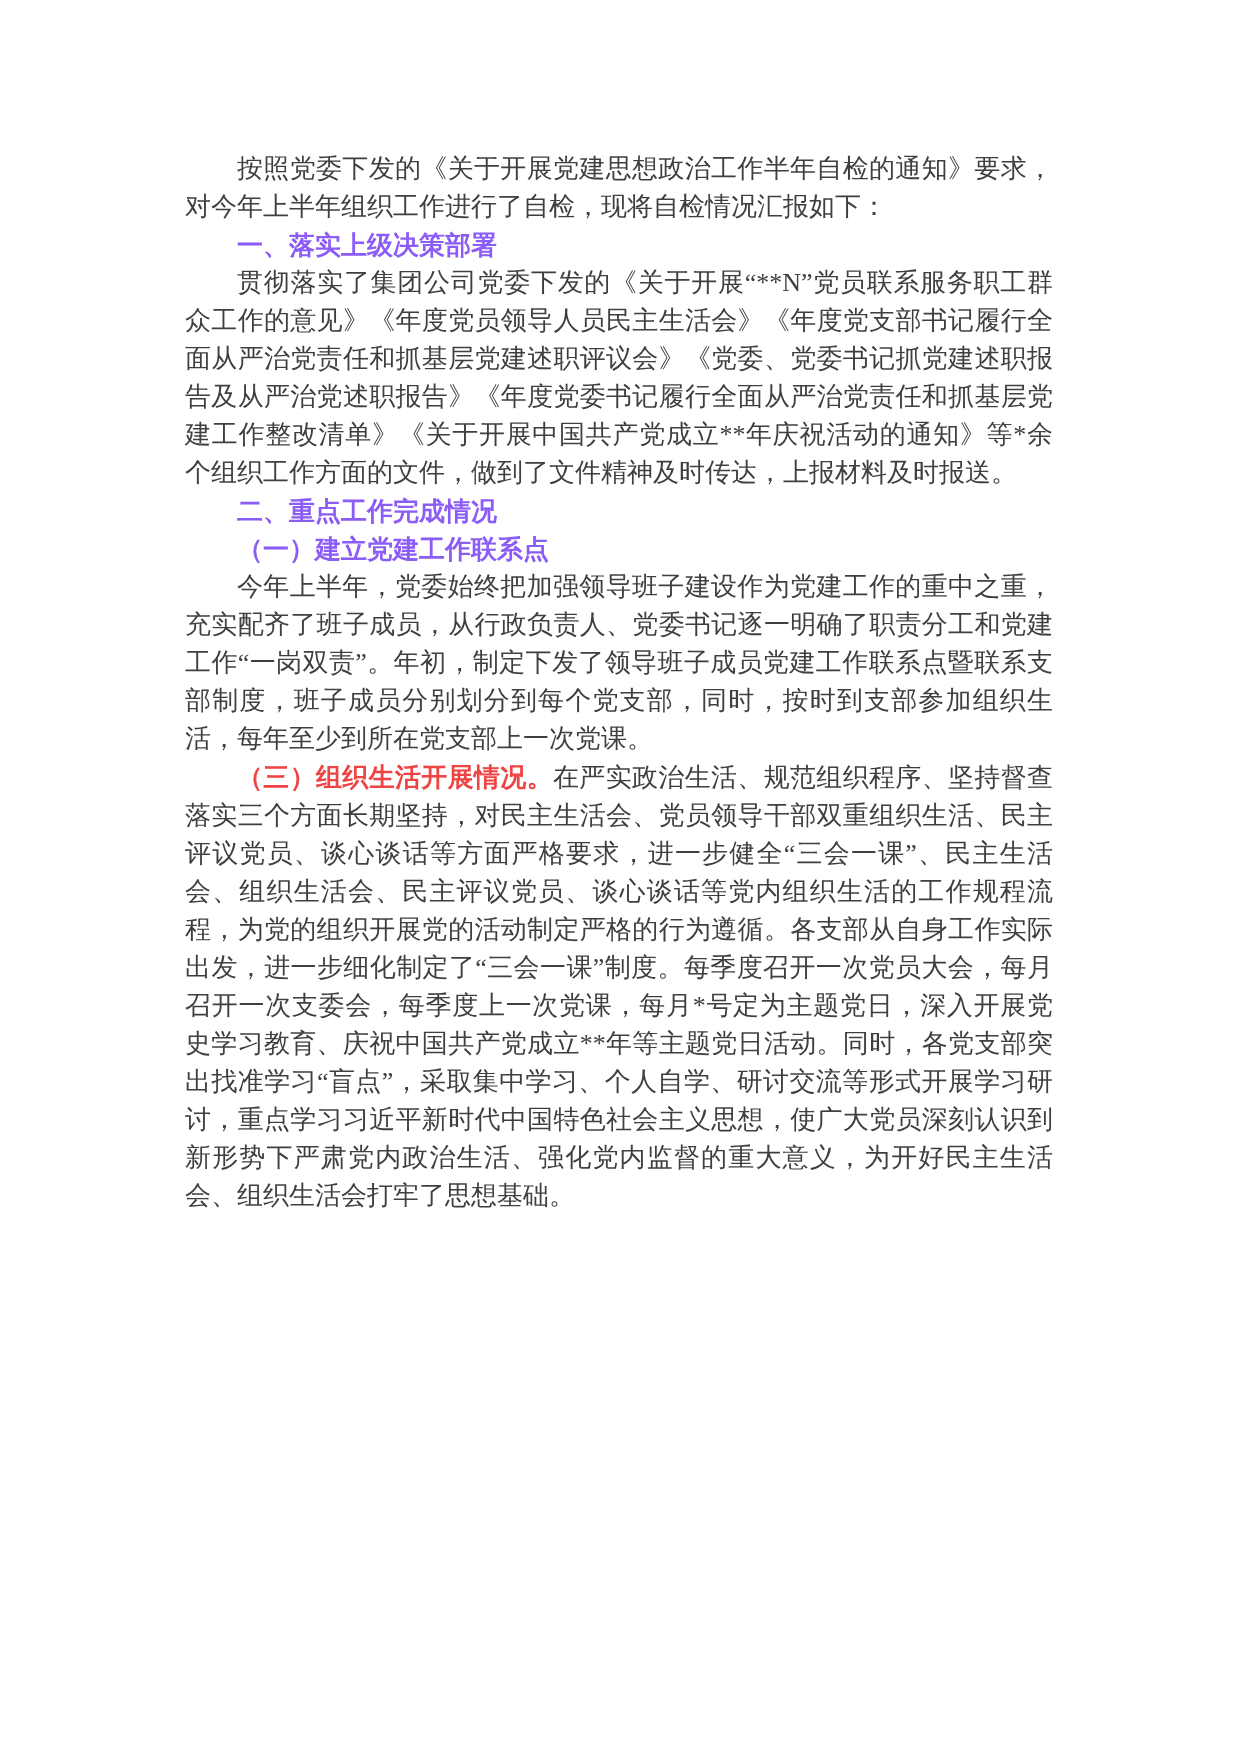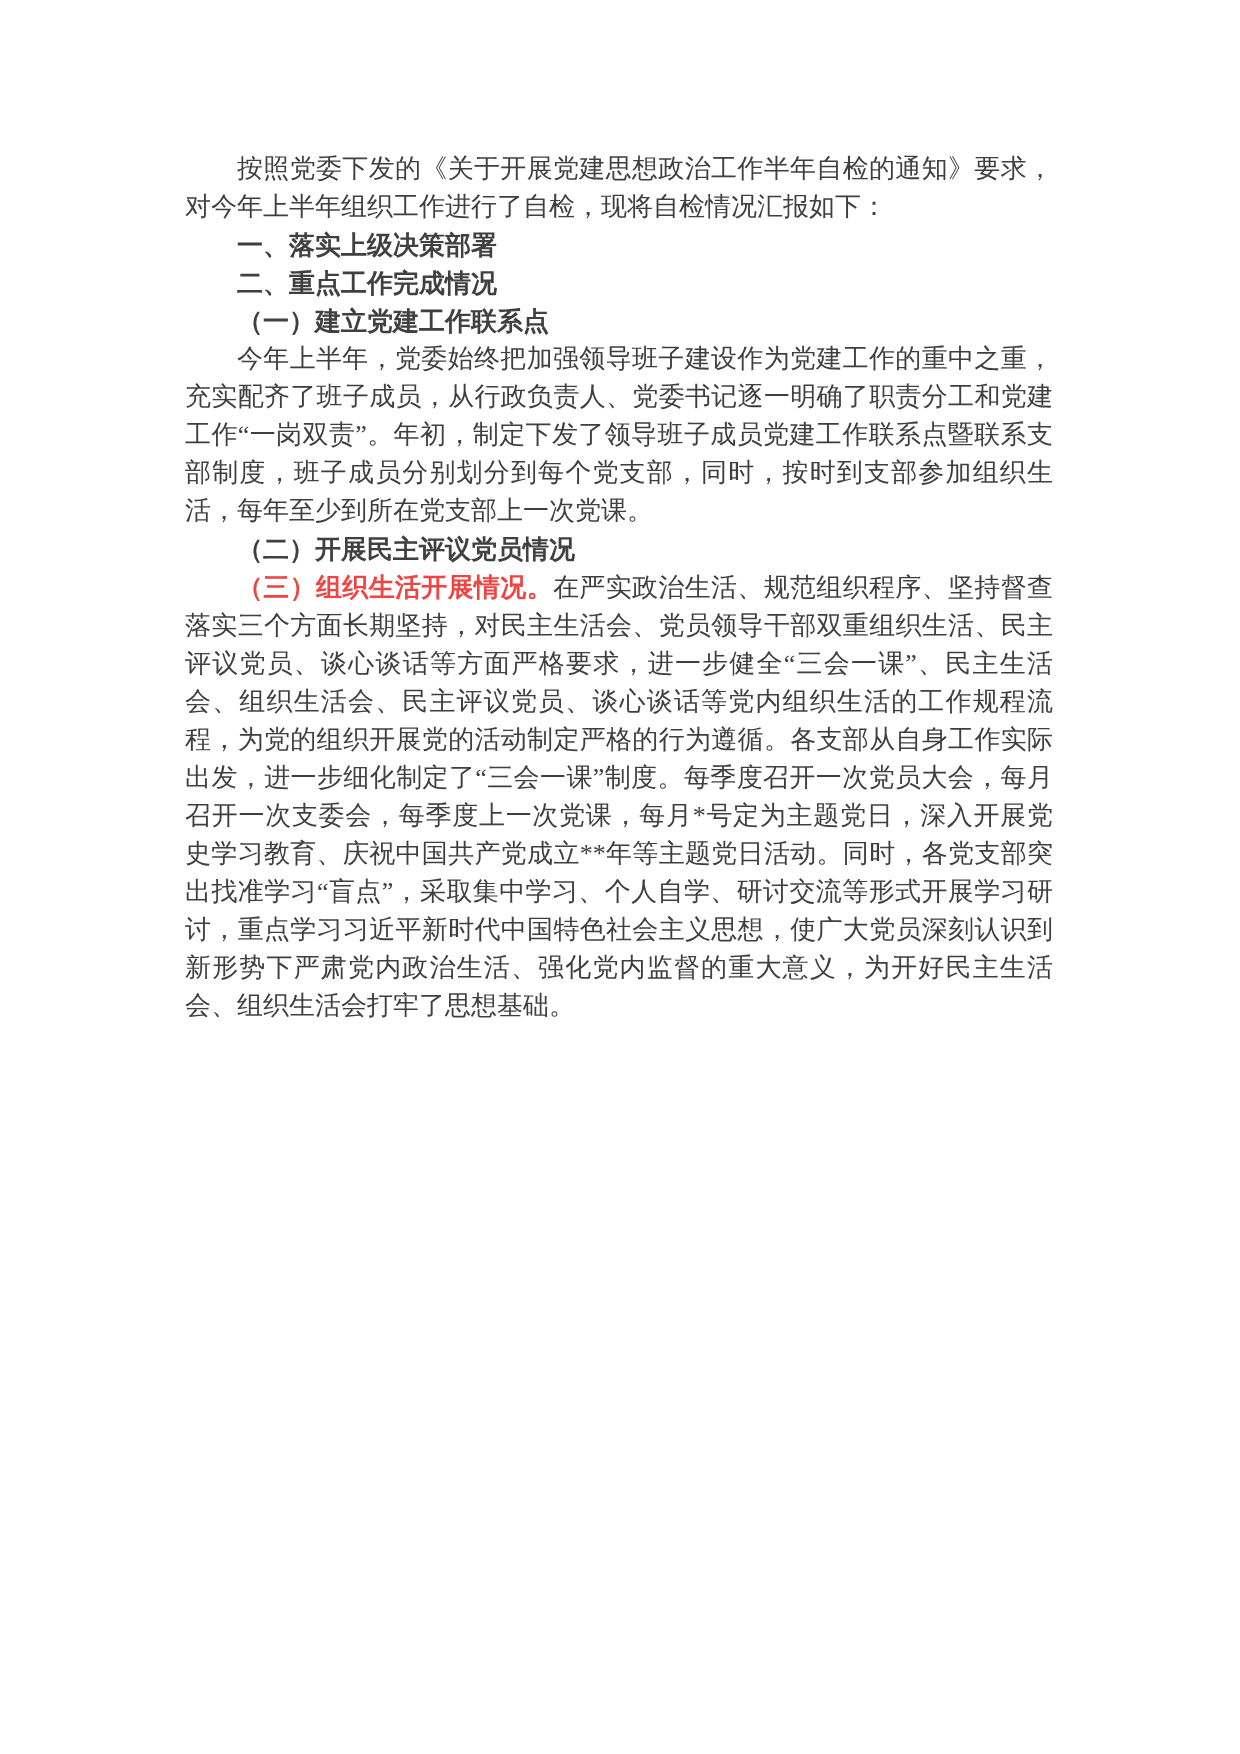--- a/index.html
+++ b/index.html
@@ -40,7 +40,7 @@
     text-indent: 2em;
     font-weight: 700;
     text-align: left;
-    color: #404040;
+    color: #8b5cf6;
     font-family: "Liberation Sans", "DejaVu Sans", sans-serif;
   }
   .lead-bold {

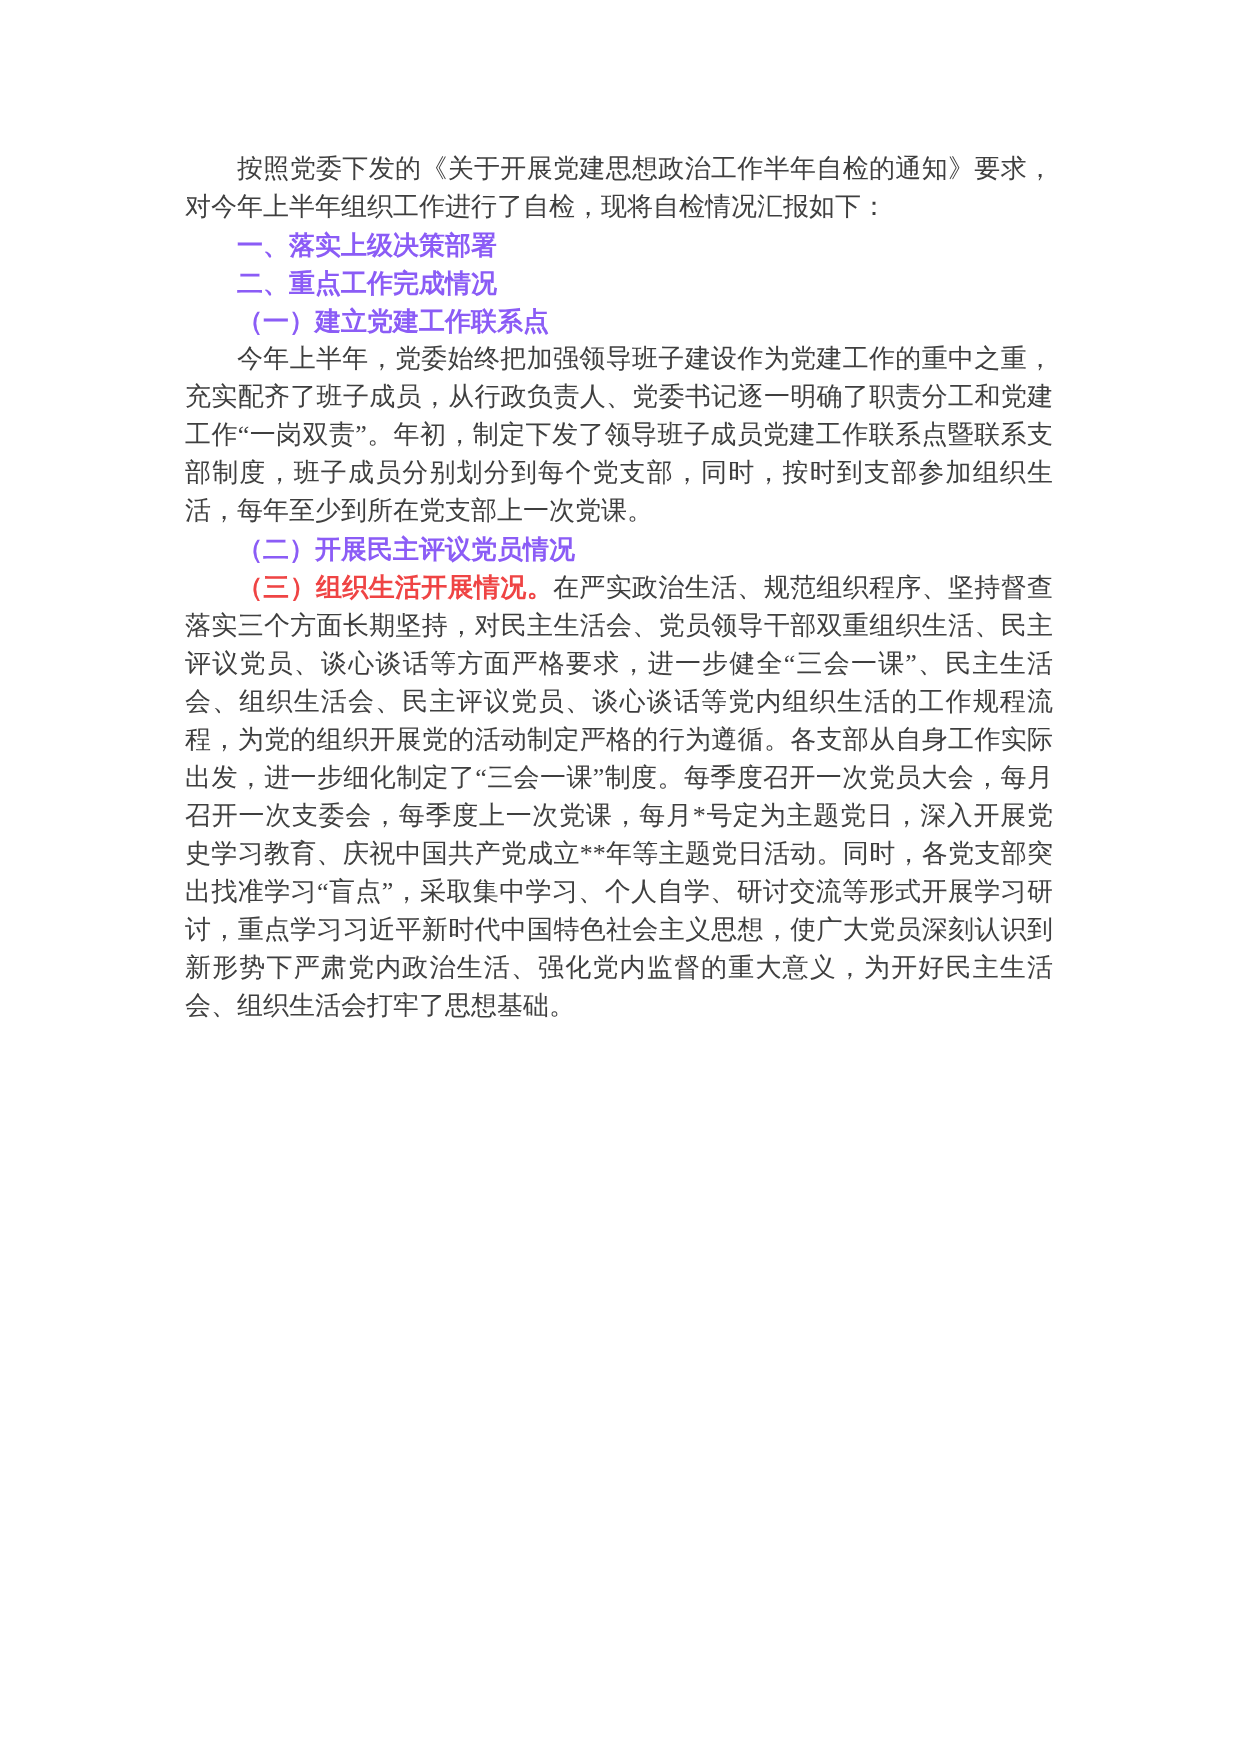--- a/index.html
+++ b/index.html
@@ -59,6 +59,7 @@
 
     <p class="heading">一、落实上级决策部署</p>
 
+    <p class="para">贯彻落实了集团公司党委下发的《关于开展“**N”党员联系服务职工群众工作的意见》《年度党员领导人员民主生活会》《年度党支部书记履行全面从严治党责任和抓基层党建述职评议会》《党委、党委书记抓党建述职报告及从严治党述职报告》《年度党委书记履行全面从严治党责任和抓基层党建工作整改清单》《关于开展中国共产党成立**年庆祝活动的通知》等*余个组织工作方面的文件，做到了文件精神及时传达，上报材料及时报送。</p>
 
     <p class="heading">二、重点工作完成情况</p>
 

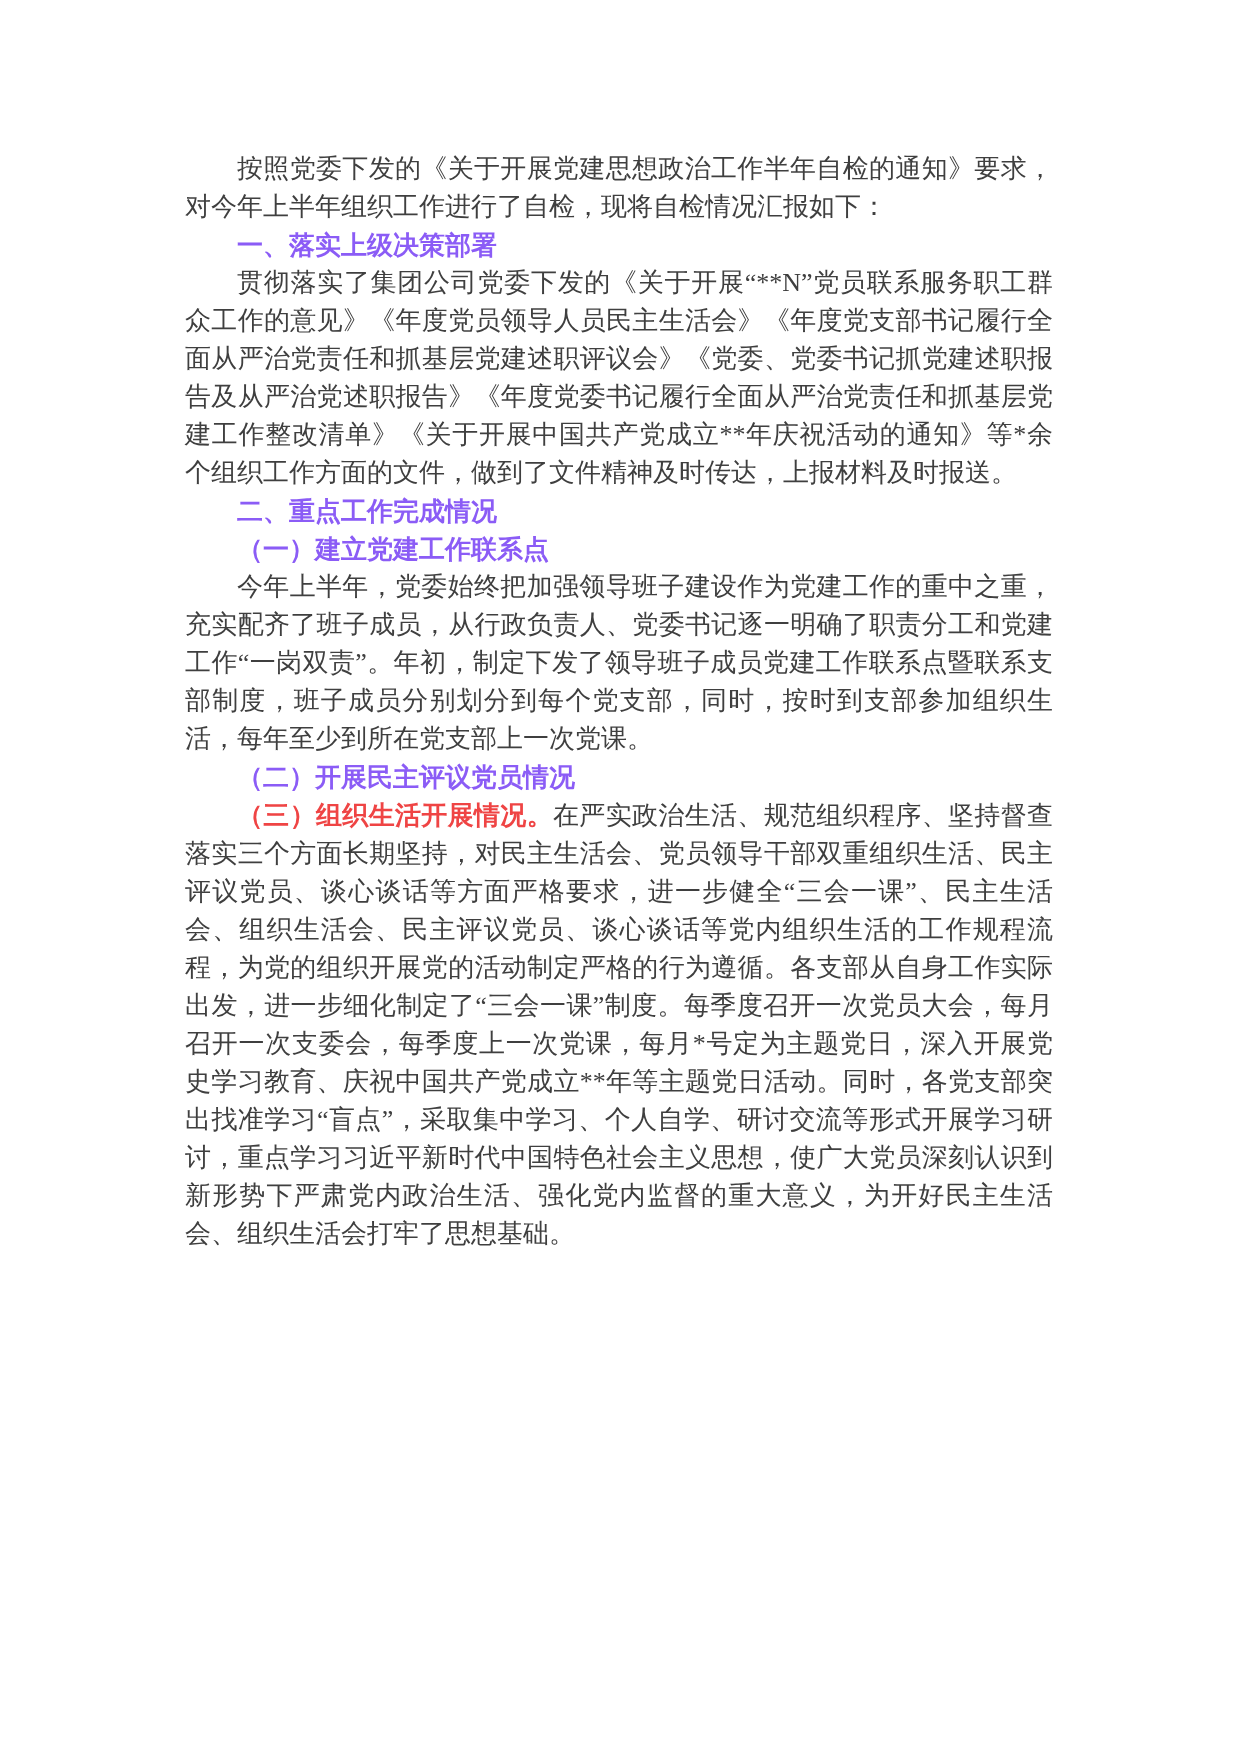--- a/index.html
+++ b/index.html
@@ -67,7 +67,6 @@
 
     <p class="para">今年上半年，党委始终把加强领导班子建设作为党建工作的重中之重，充实配齐了班子成员，从行政负责人、党委书记逐一明确了职责分工和党建工作“一岗双责”。年初，制定下发了领导班子成员党建工作联系点暨联系支部制度，班子成员分别划分到每个党支部，同时，按时到支部参加组织生活，每年至少到所在党支部上一次党课。</p>
 
-    <p class="heading">（二）开展民主评议党员情况</p>
 
 
     <p class="para"><span class="lead-bold">（三）组织生活开展情况。</span><span>在严实政治生活、规范组织程序、坚持督查落实三个方面长期坚持，对民主生活会、党员领导干部双重组织生活、民主评议党员、谈心谈话等方面严格要求，进一步健全“三会一课”、民主生活会、组织生活会、民主评议党员、谈心谈话等党内组织生活的工作规程流程，为党的组织开展党的活动制定严格的行为遵循。各支部从自身工作实际出发，进一步细化制定了“三会一课”制度。每季度召开一次党员大会，每月召开一次支委会，每季度上一次党课，每月*号定为主题党日，深入开展党史学习教育、庆祝中国共产党成立**年等主题党日活动。同时，各党支部突出找准学习“盲点”，采取集中学习、个人自学、研讨交流等形式开展学习研讨，重点学习习近平新时代中国特色社会主义思想，使广大党员深刻认识到新形势下严肃党内政治生活、强化党内监督的重大意义，为开好民主生活会、组织生活会打牢了思想基础。</span></p>

